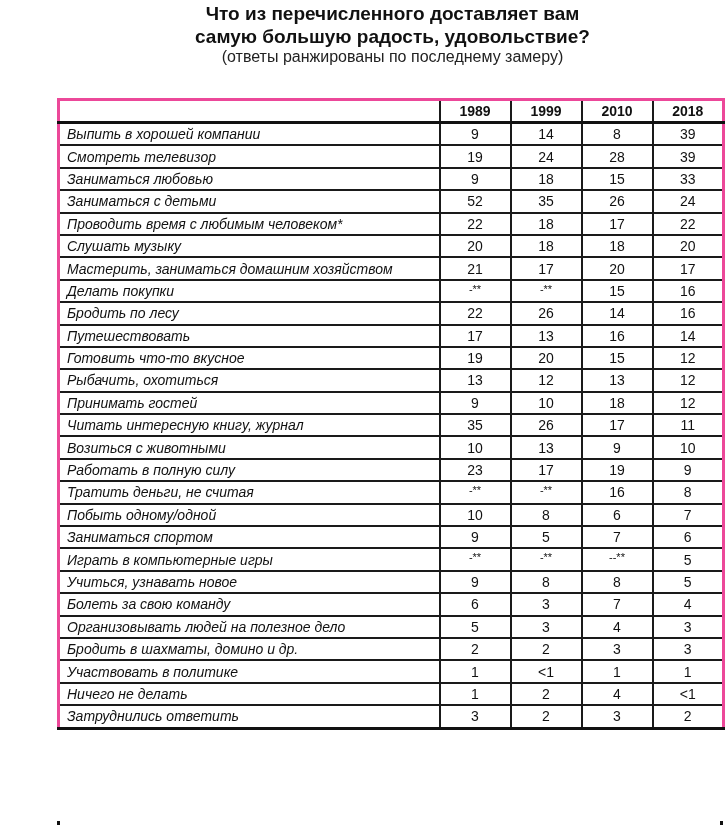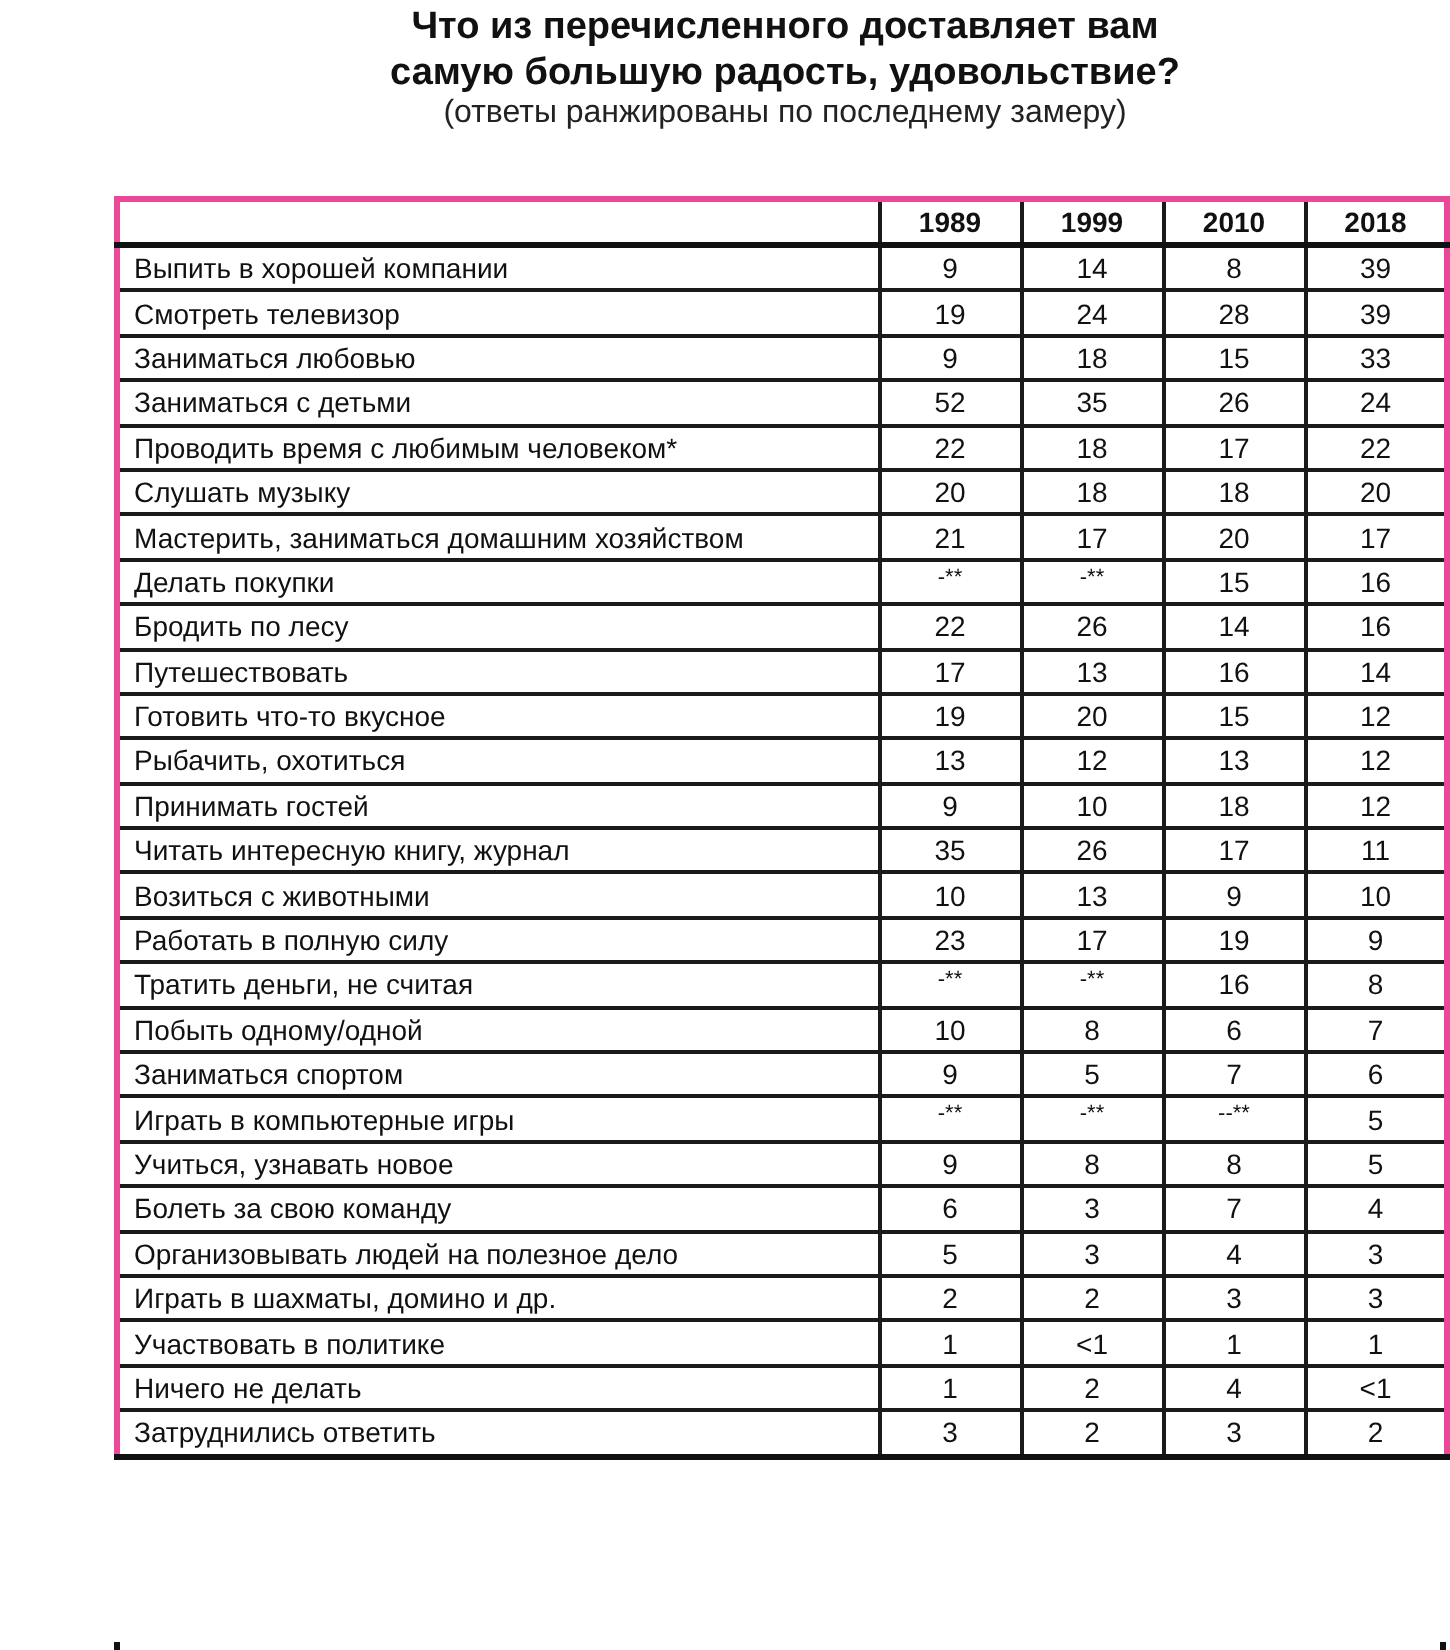--- a/index.html
+++ b/index.html
@@ -64,6 +64,7 @@
     table.grid td.label {
       text-align: left;
       padding-left: 7px;
+      font-style: italic;
     }
     table.grid td.val {
       text-align: center;

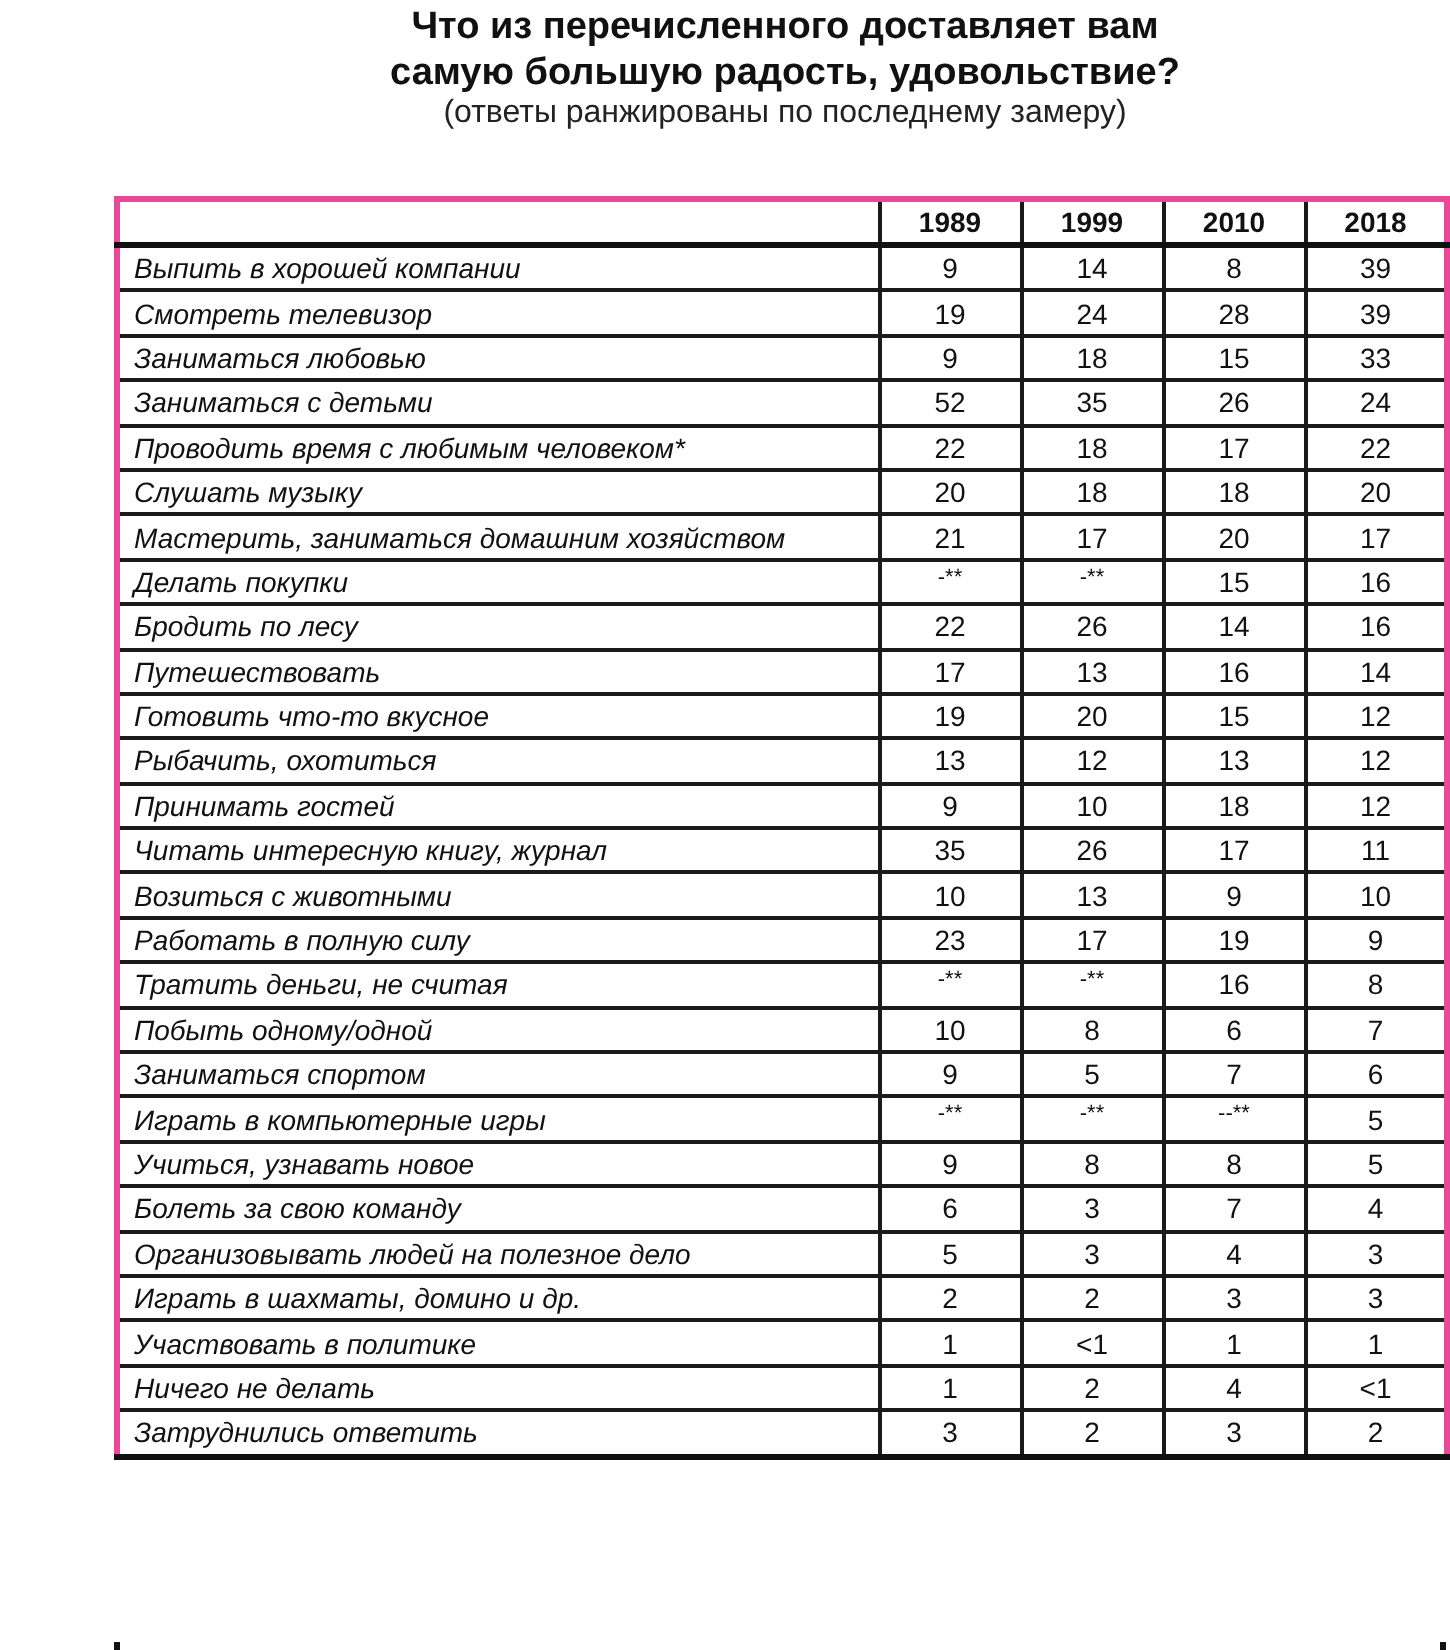--- a/index.html
+++ b/index.html
@@ -277,7 +277,7 @@
         <td class="val">3</td>
       </tr>
       <tr>
-        <td class="label">Играть в шахматы, домино и др.</td>
+        <td class="label">Бродить в шахматы, домино и др.</td>
         <td class="val">2</td>
         <td class="val">2</td>
         <td class="val">3</td>

